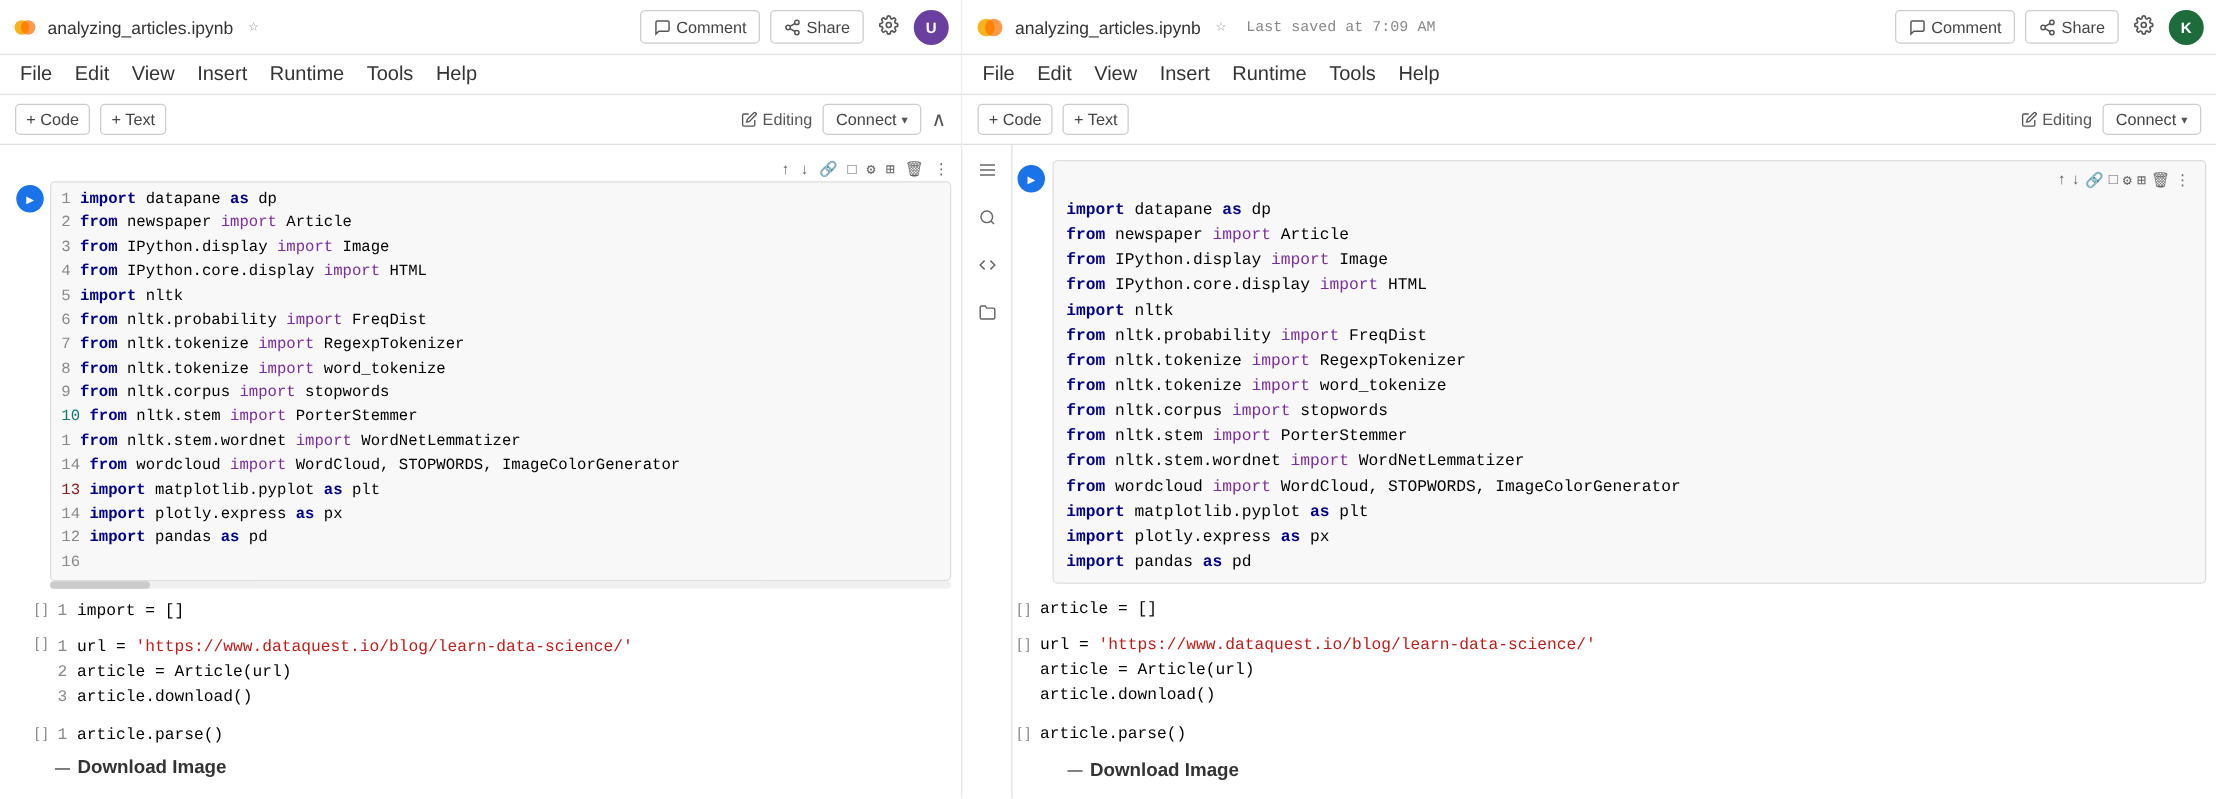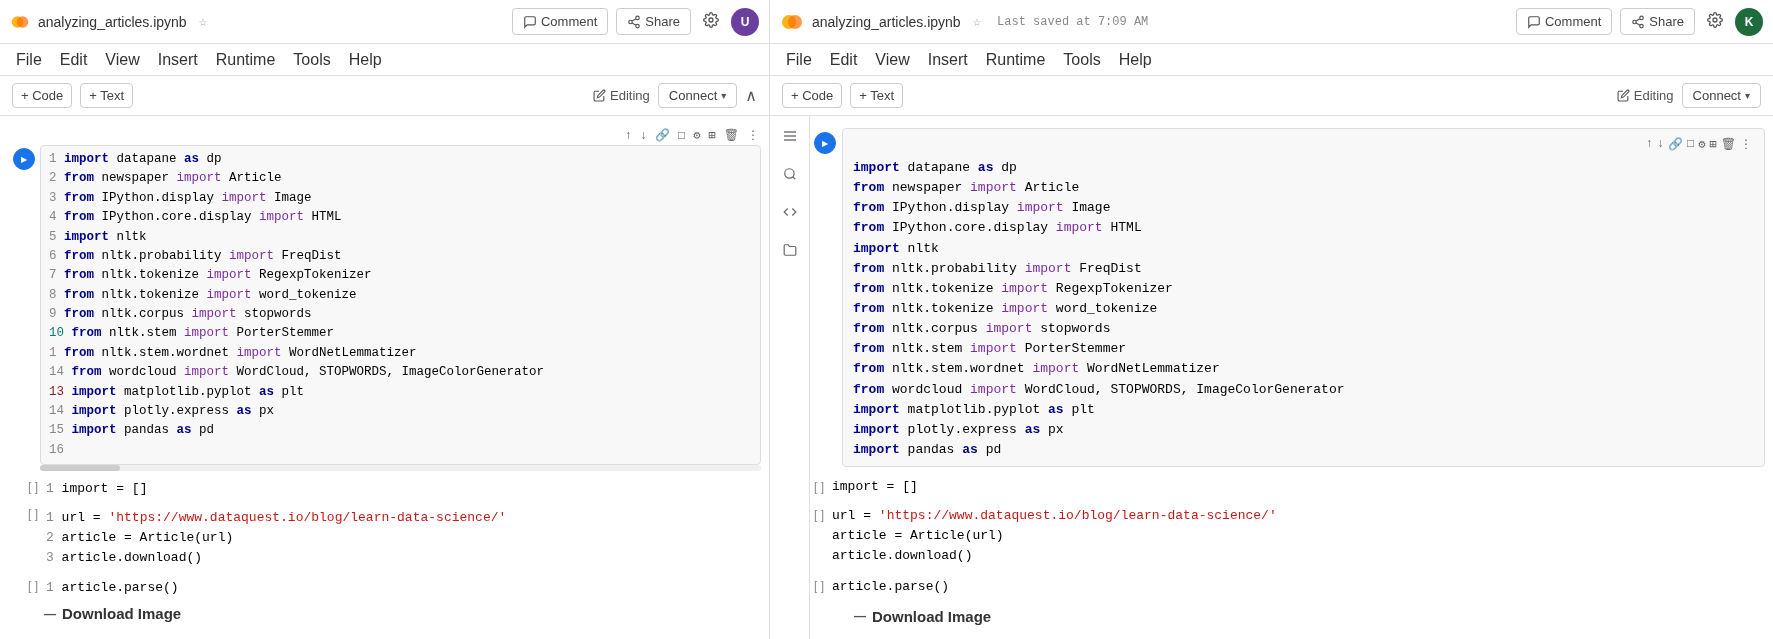--- a/index.html
+++ b/index.html
@@ -417,7 +417,7 @@
 <span style="color:#888;">14 </span><span style="color:#00008b;font-weight:bold;">from</span> wordcloud <span style="color:#7b2c9e;">import</span> WordCloud, STOPWORDS, ImageColorGenerator
 <span style="color:#7f1d1d;">13 </span><span style="color:#00008b;font-weight:bold;">import</span> matplotlib.pyplot <span style="color:#00008b;font-weight:bold;">as</span> plt
 <span style="color:#888;">14 </span><span style="color:#00008b;font-weight:bold;">import</span> plotly.express <span style="color:#00008b;font-weight:bold;">as</span> px
-<span style="color:#888;">15 </span><span style="color:#00008b;font-weight:bold;">import</span> pandas <span style="color:#00008b;font-weight:bold;">as</span> pd
+<span style="color:#888;">12 </span><span style="color:#00008b;font-weight:bold;">import</span> pandas <span style="color:#00008b;font-weight:bold;">as</span> pd
 <span style="color:#888;">16 </span></div>
           </div>
         </div>

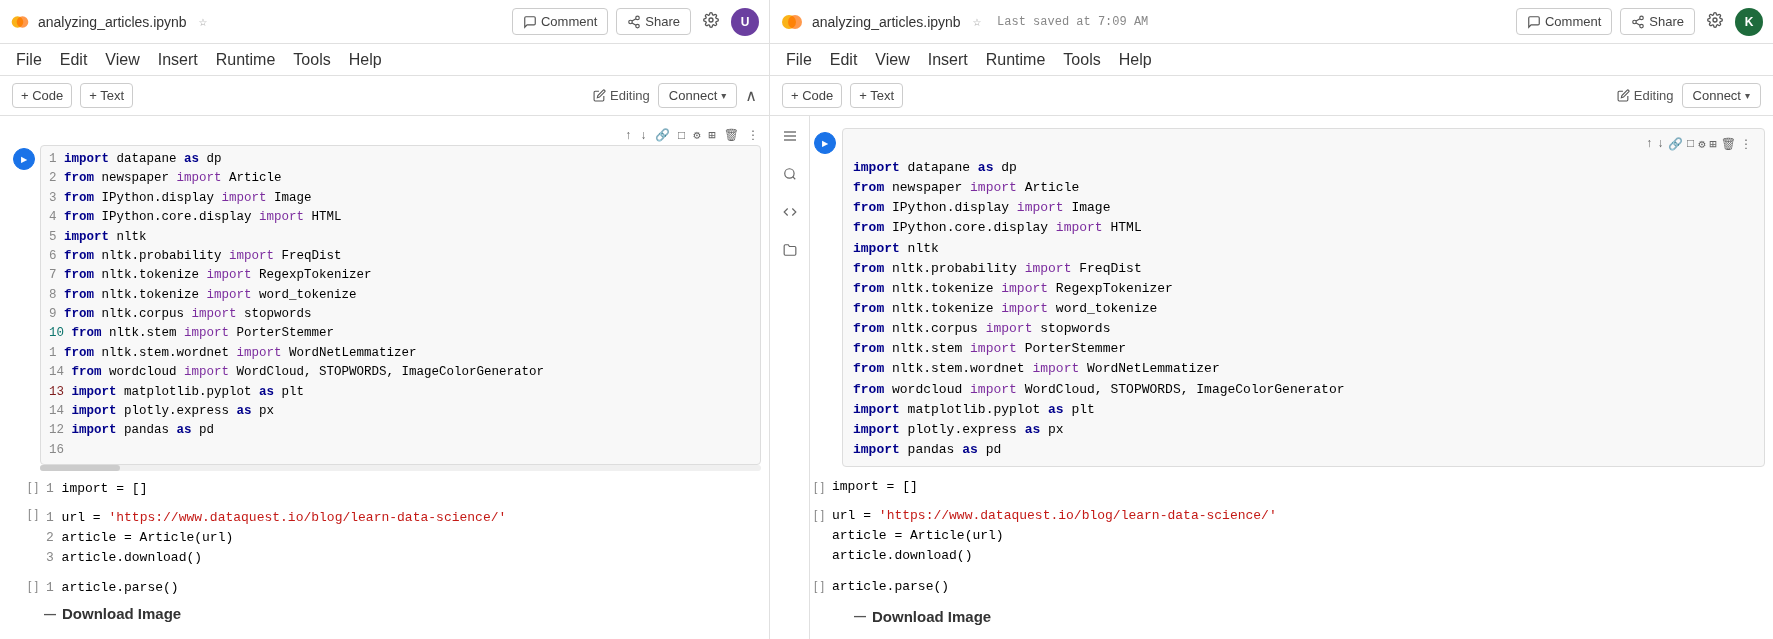--- a/index.html
+++ b/index.html
@@ -605,7 +605,7 @@
         <div style="display:flex;align-items:center;">
           <span style="font-family:Arial,sans-serif;font-size:12px;color:#888;margin-right:8px;">[ ]</span>
           <div style="flex:1;font-family:'Courier New',monospace;font-size:13px;">
-            import = []
+            article = []
           </div>
         </div>
       </div>

